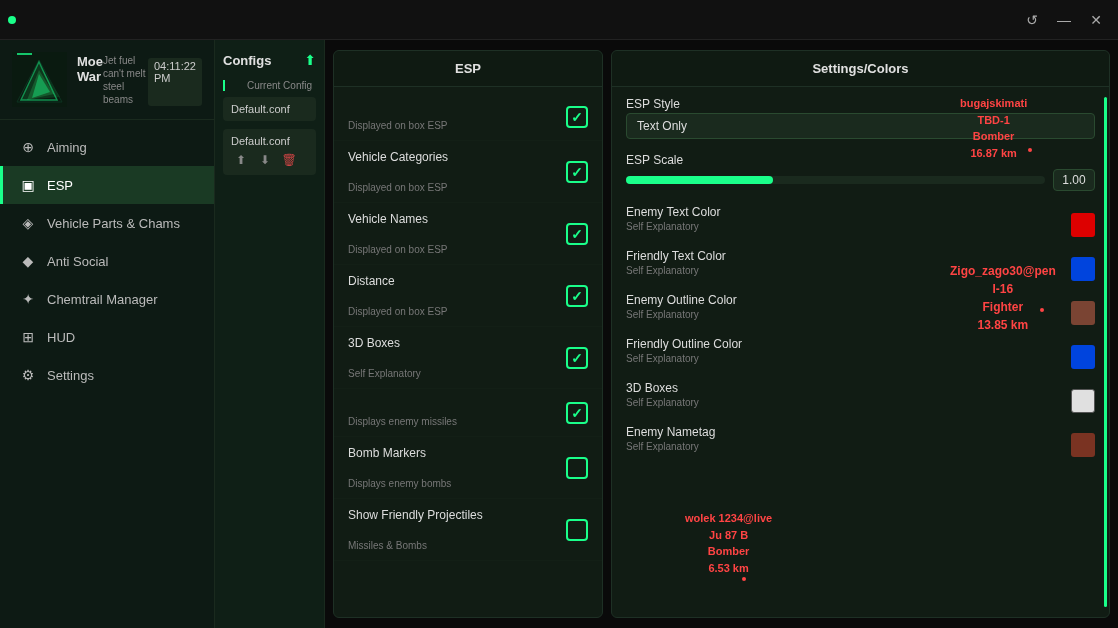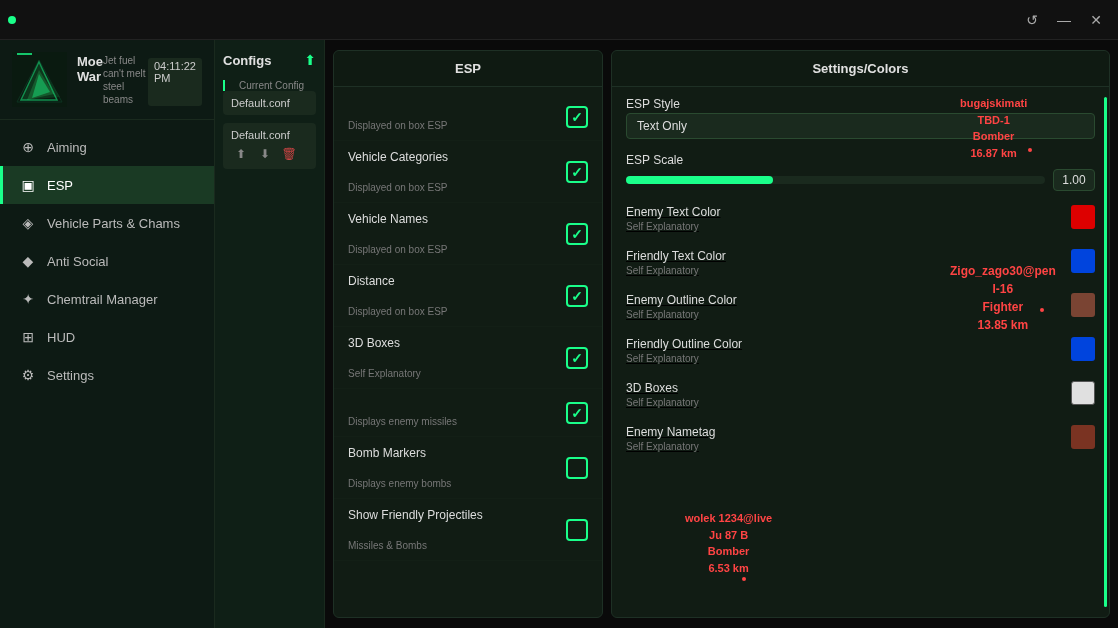--- a/index.html
+++ b/index.html
@@ -164,8 +164,9 @@
     .config-section-label {
       color: #888;
       font-size: 10px;
+      margin-bottom: 6px;
       border-left: 2px solid #1aff8a;
-      padding-left: 14px;
+      padding-left: 22px;
     }
     .config-item {
       background: #1a2a1e;

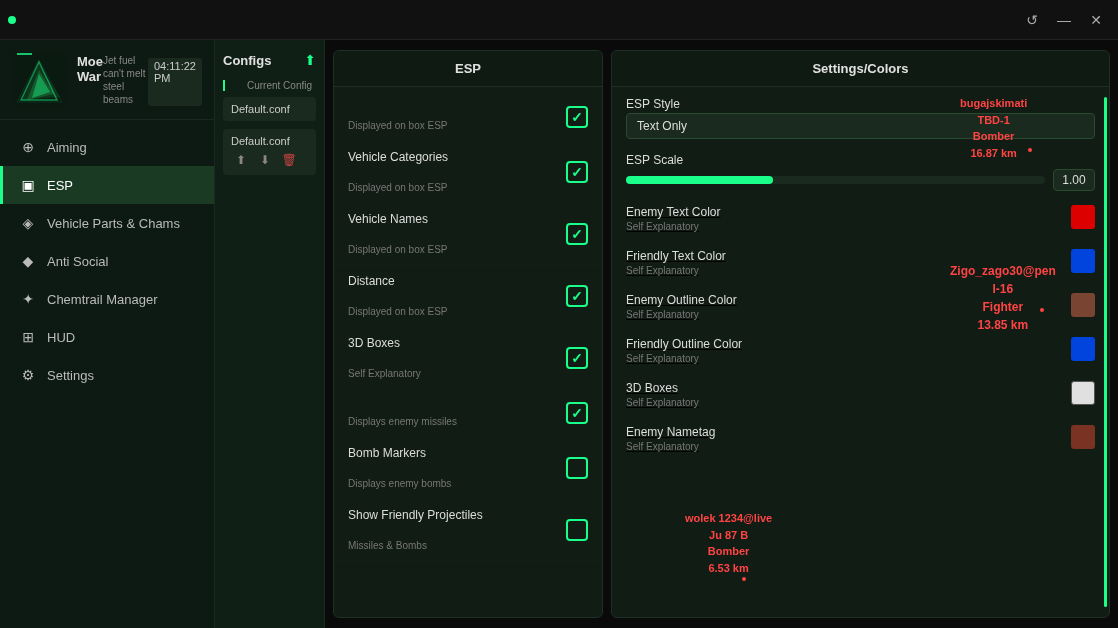--- a/index.html
+++ b/index.html
@@ -362,10 +362,9 @@
     
     .color-row {
       display: flex;
-      align-items: flex-start;
+      align-items: flex-end;
       justify-content: space-between;
       margin-bottom: 12px;
-      text-decoration: underline;
     }
     .color-row-info { flex: 1; }
     .color-swatch {

